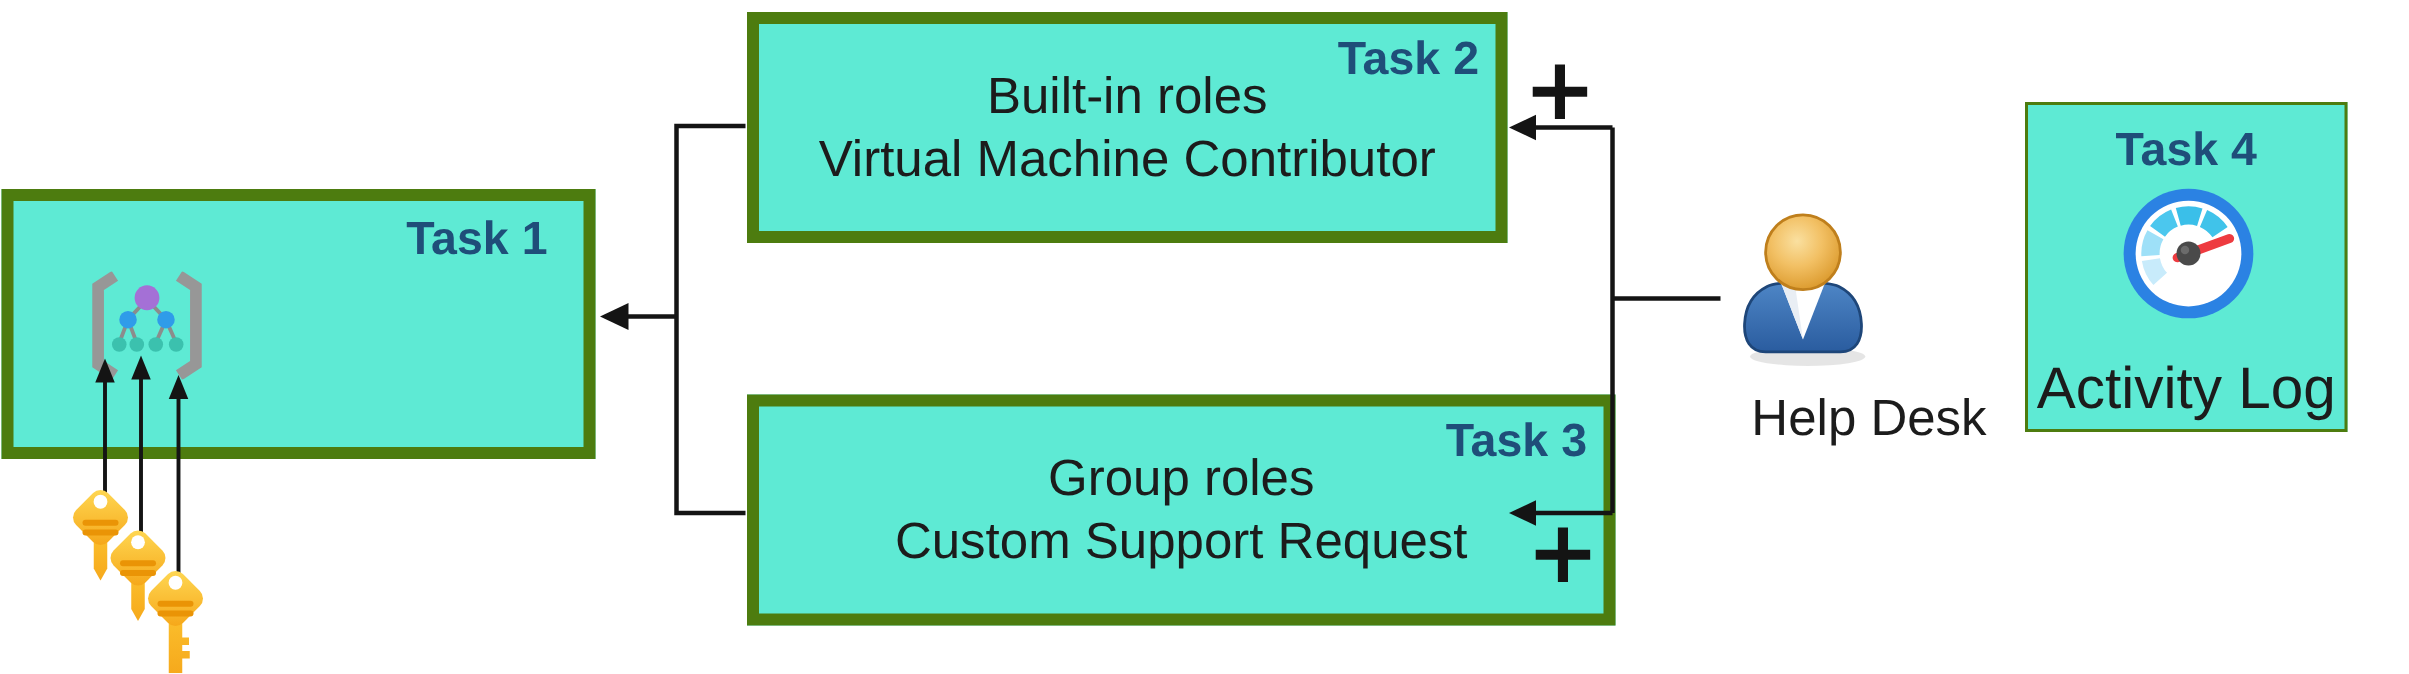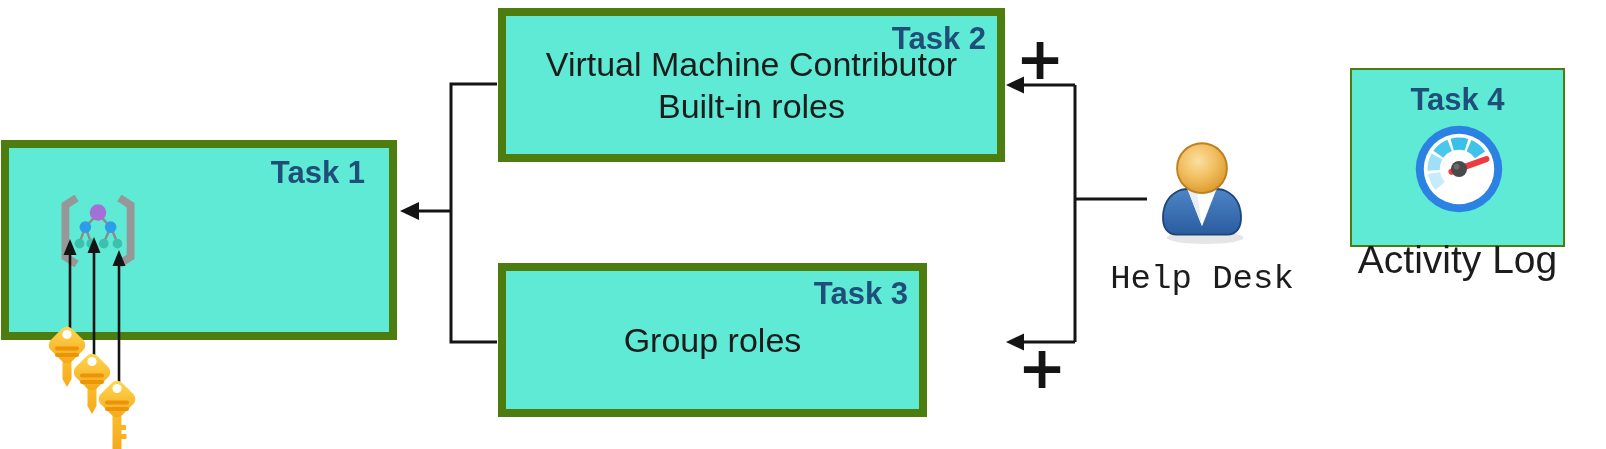--- a/index.html
+++ b/index.html
@@ -60,8 +60,8 @@
   <div class="box" style="left:498px;top:8px;width:507px;height:154px;">
     <span class="task-label">Task 2</span>
     <div class="box-lines">
+      <span>Built-in roles</span>
       <span>Virtual Machine Contributor</span>
-      <span>Built-in roles</span>
     </div>
   </div>
 

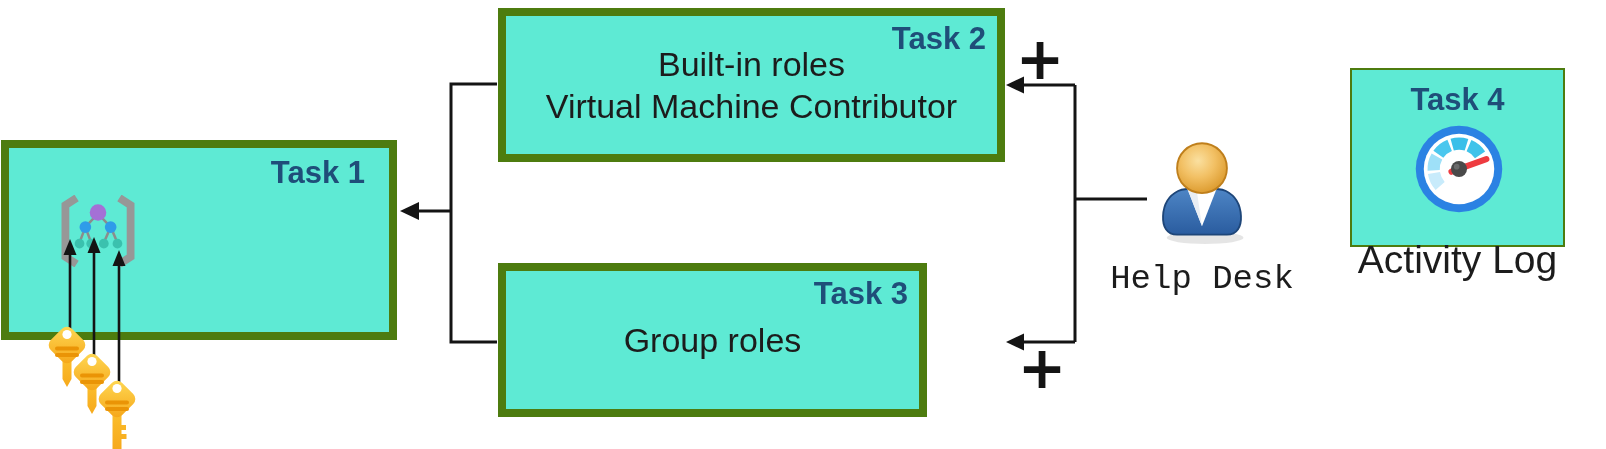--- a/index.html
+++ b/index.html
@@ -72,7 +72,7 @@
     </div>
   </div>
 
-  <div class="box" style="left:1350px;top:68px;width:215px;height:179px;border-width:2px;">
+  <div class="box" style="left:1350px;top:68px;width:215px;height:220px;border-width:2px;">
     <div style="position:absolute;left:0;right:0;top:12px;text-align:center;font-weight:700;font-size:31px;color:#1F4E79;">Task 4</div>
 
     <svg style="position:absolute;left:60px;top:52px;" width="94" height="94" viewBox="0 0 100 100">

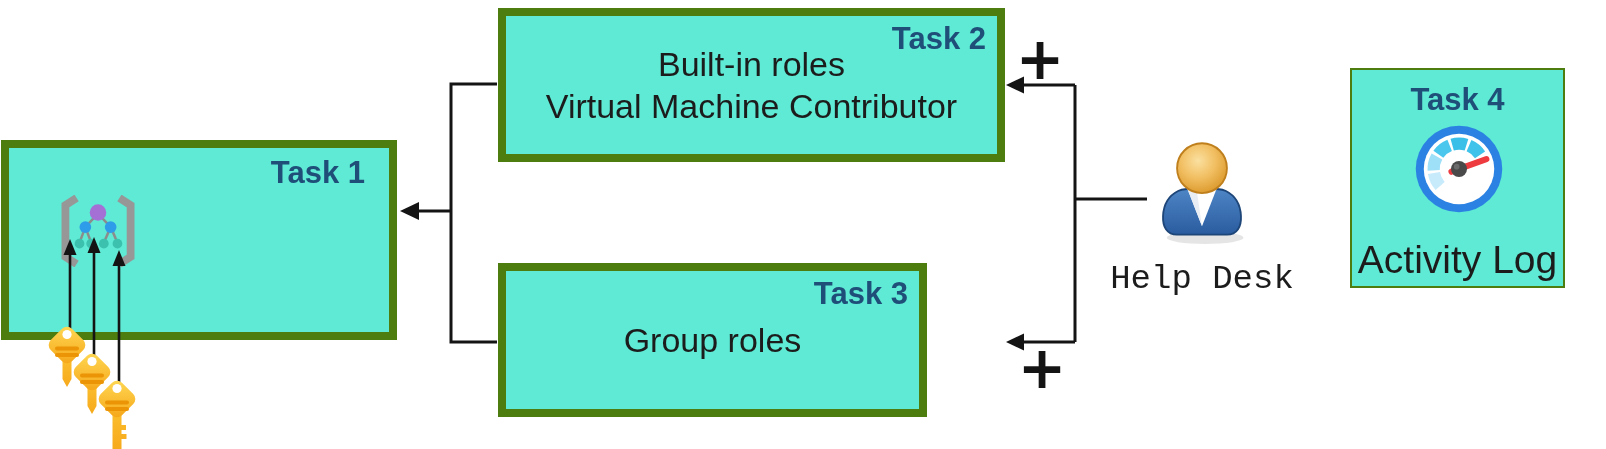--- a/index.html
+++ b/index.html
@@ -33,7 +33,7 @@
 
 <div class="canvas">
 
-  <div class="box" style="left:1px;top:140px;width:396px;height:200px;padding-left:24px;">
+  <div class="box" style="left:1px;top:126px;width:396px;height:180px;padding-left:24px;">
     <span class="task-label" style="top:7px;right:24px;">Task 1</span>
 
     <svg style="position:absolute;left:50px;top:47px;" width="78" height="72" viewBox="0 0 80 74">

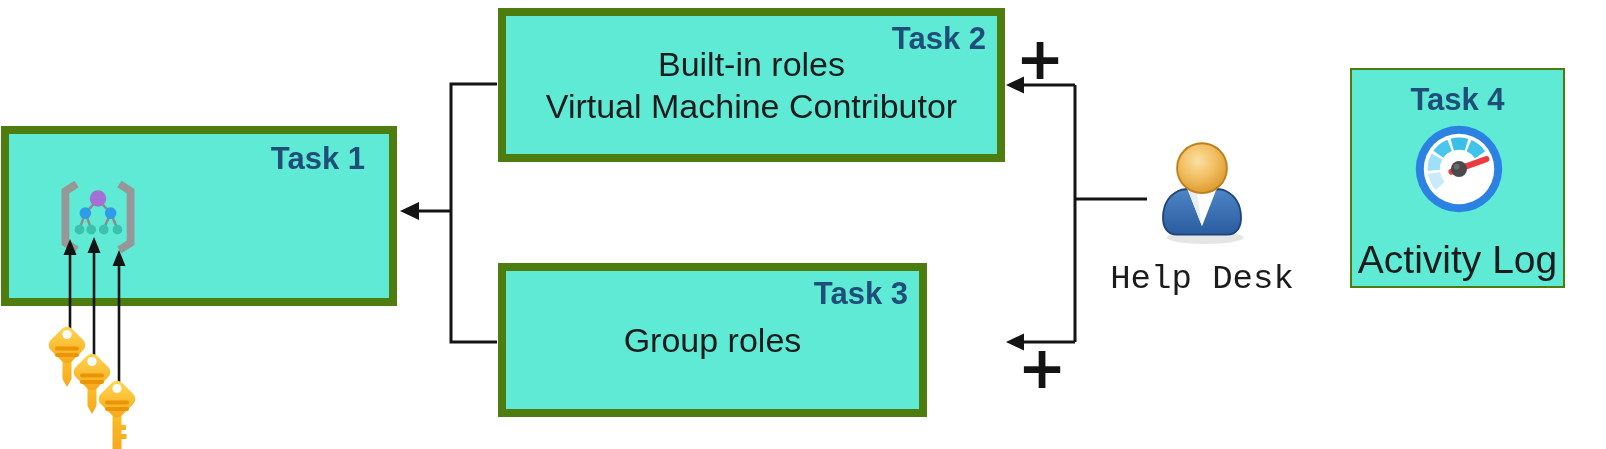--- a/index.html
+++ b/index.html
@@ -65,7 +65,7 @@
     </div>
   </div>
 
-  <div class="box" style="left:498px;top:263px;width:429px;height:154px;">
+  <div class="box" style="left:498px;top:263px;width:579px;height:154px;">
     <span class="task-label">Task 3</span>
     <div class="box-lines">
       <span>Group roles</span>

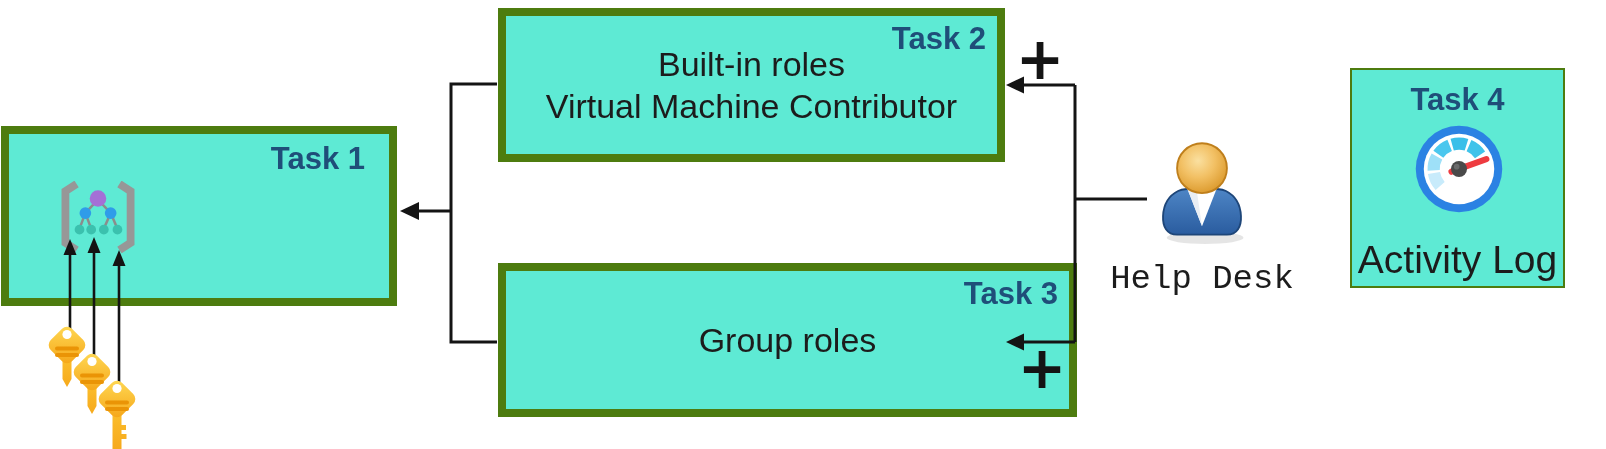--- a/index.html
+++ b/index.html
@@ -114,7 +114,7 @@
     <path d="M36,50 L50,86 L45,52 Z" fill="#E9EEF4"></path>
     <circle cx="50" cy="30" r="24" fill="url(#headGrad)" stroke="#BF7F1C" stroke-width="1.8"></circle>
   </svg>
-  <div class="freetext" style="left:1077px;top:257px;width:250px;font-family:Liberation Mono, monospace;">
+  <div class="freetext" style="left:1121px;top:257px;width:250px;">
     <div>Help Desk</div>
   </div>
 

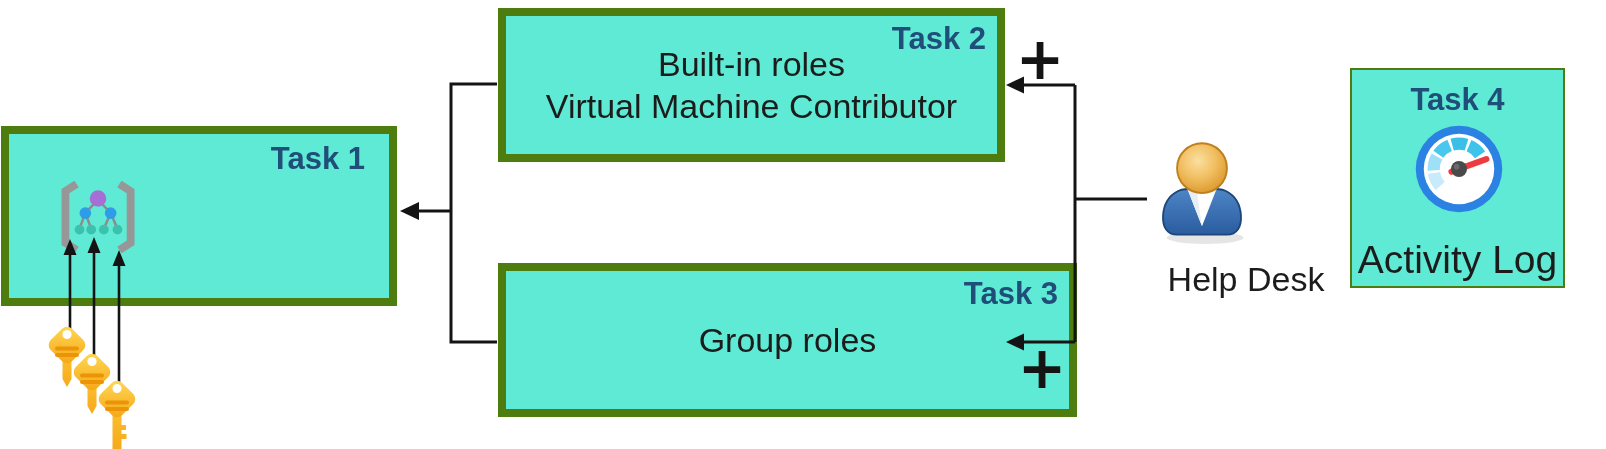--- a/index.html
+++ b/index.html
@@ -69,6 +69,7 @@
     <span class="task-label">Task 3</span>
     <div class="box-lines">
       <span>Group roles</span>
+      <span>Custom Support Request</span>
     </div>
   </div>
 

